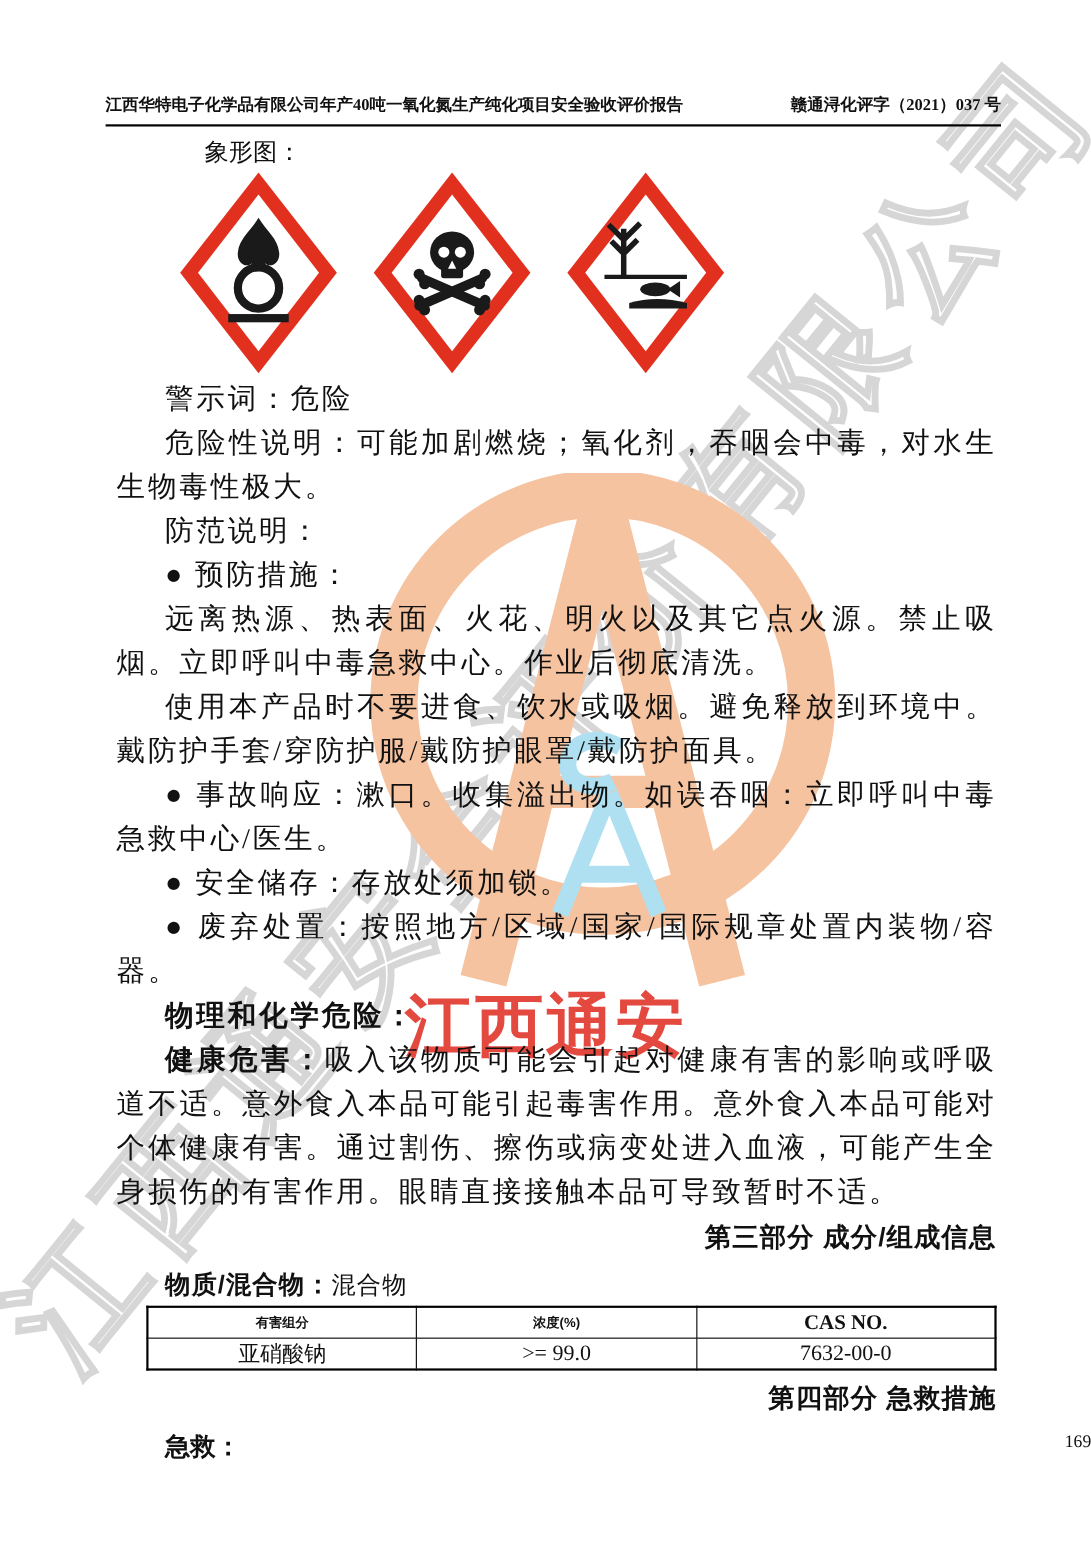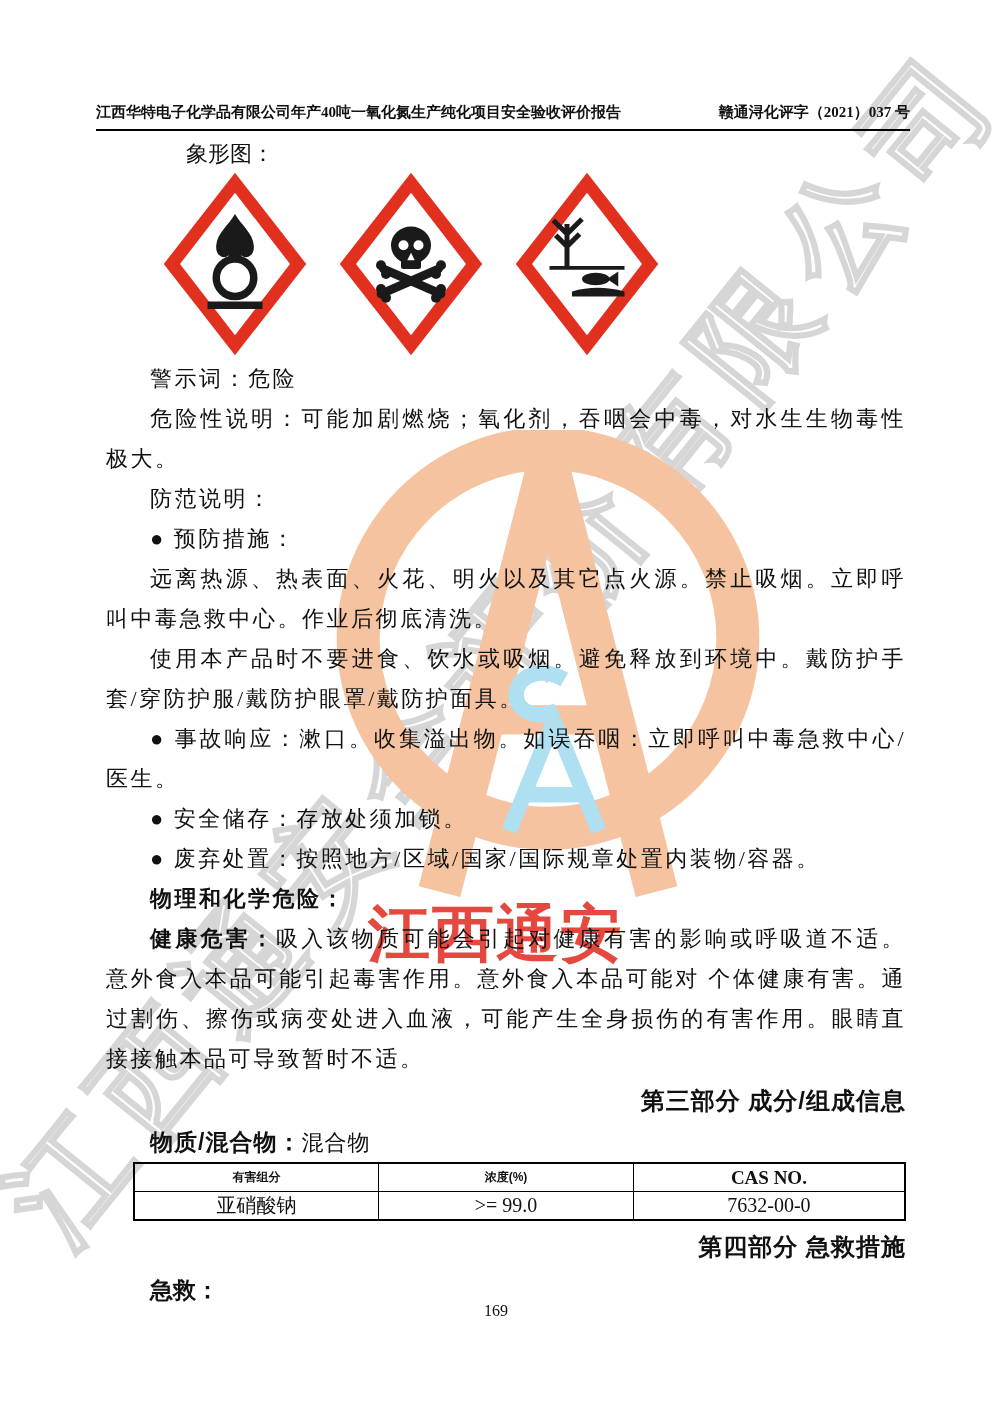--- a/index.html
+++ b/index.html
@@ -18,7 +18,7 @@
   
   .content{position:absolute;inset:0;z-index:2;padding:86px 86px 0 106px;}
   .header{display:flex;justify-content:space-between;align-items:flex-end;
-        margin:16px -4px 0 -10px;border-bottom:2px solid #000;padding-bottom:7px;
+        margin:0 -4px 0 -10px;border-bottom:2px solid #000;padding-bottom:7px;
         font-weight:bold;font-size:15px;line-height:20px;}
   .header .docnum{white-space:nowrap;margin-left:14px;}
   .pict-label{margin:8px 0 0 0;font-size:22px;line-height:30px;text-indent:80px;}

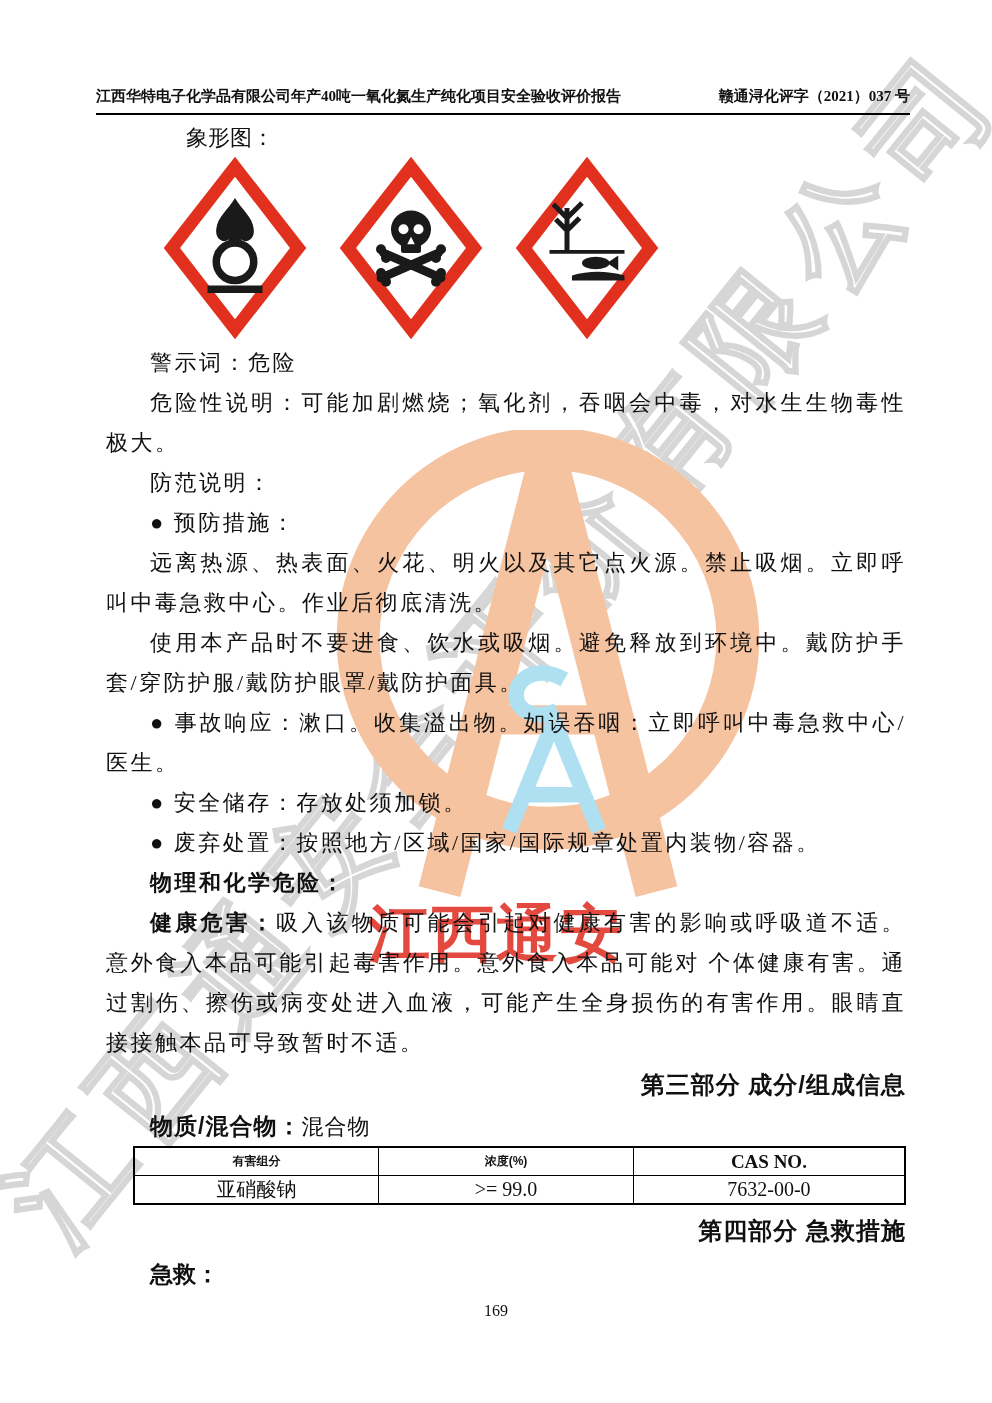--- a/index.html
+++ b/index.html
@@ -24,7 +24,7 @@
   .pict-label{margin:8px 0 0 0;font-size:22px;line-height:30px;text-indent:80px;}
   .pictos{display:flex;margin:0 0 0 54px;gap:26px;height:190px;}
   .picto{width:150px;height:190px;flex:0 0 auto;}
-  p.para{margin:0;font-size:22px;line-height:40px;text-align:justify;letter-spacing:2.5px;}
+  p.para{margin:0;font-size:26px;line-height:40px;text-align:justify;letter-spacing:2.5px;}
   .indent{text-indent:44px;}
   .first{margin-top:20px;}
   .b{font-family:"Liberation Sans",sans-serif;font-weight:bold;}

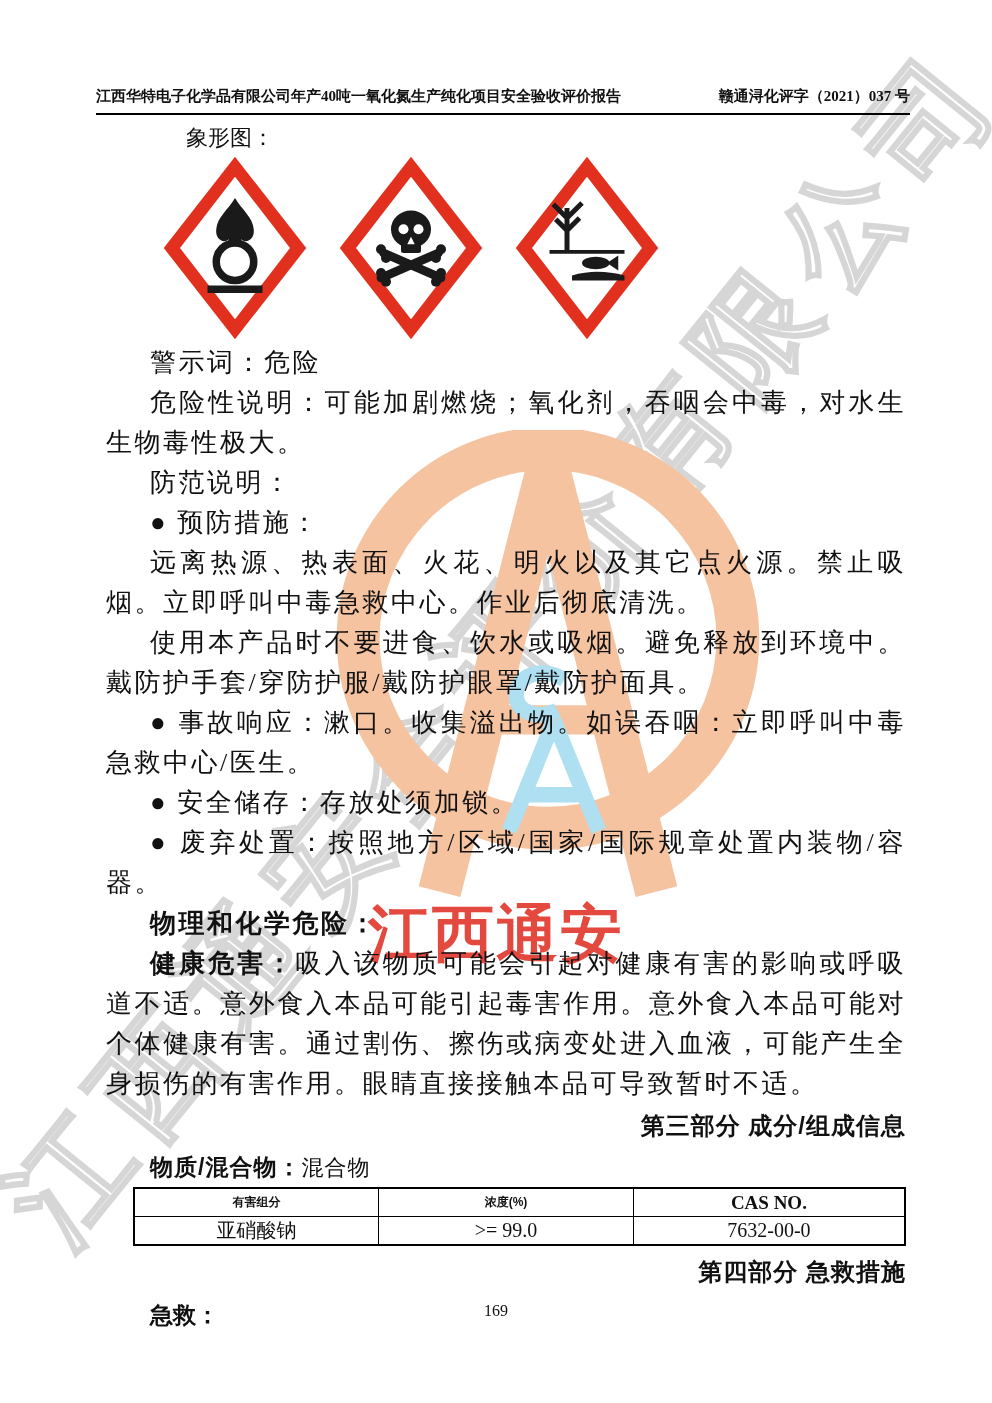--- a/index.html
+++ b/index.html
@@ -40,7 +40,7 @@
   table.comp th.cas{font-family:"Liberation Serif",serif;font-size:19px;margin-top:48px;}
   table.comp td{font-size:20px;}
   .firstaid{margin:10px 0 0 0;font-size:23px;line-height:30px;text-indent:44px;}
-  .footer{position:absolute;left:0;top:1302px;width:100%;text-align:center;
+  .footer{position:absolute;left:0;top:1302px;width:100%;text-align:right;
         font-size:16px;z-index:2;}
 </style>
 </head>

